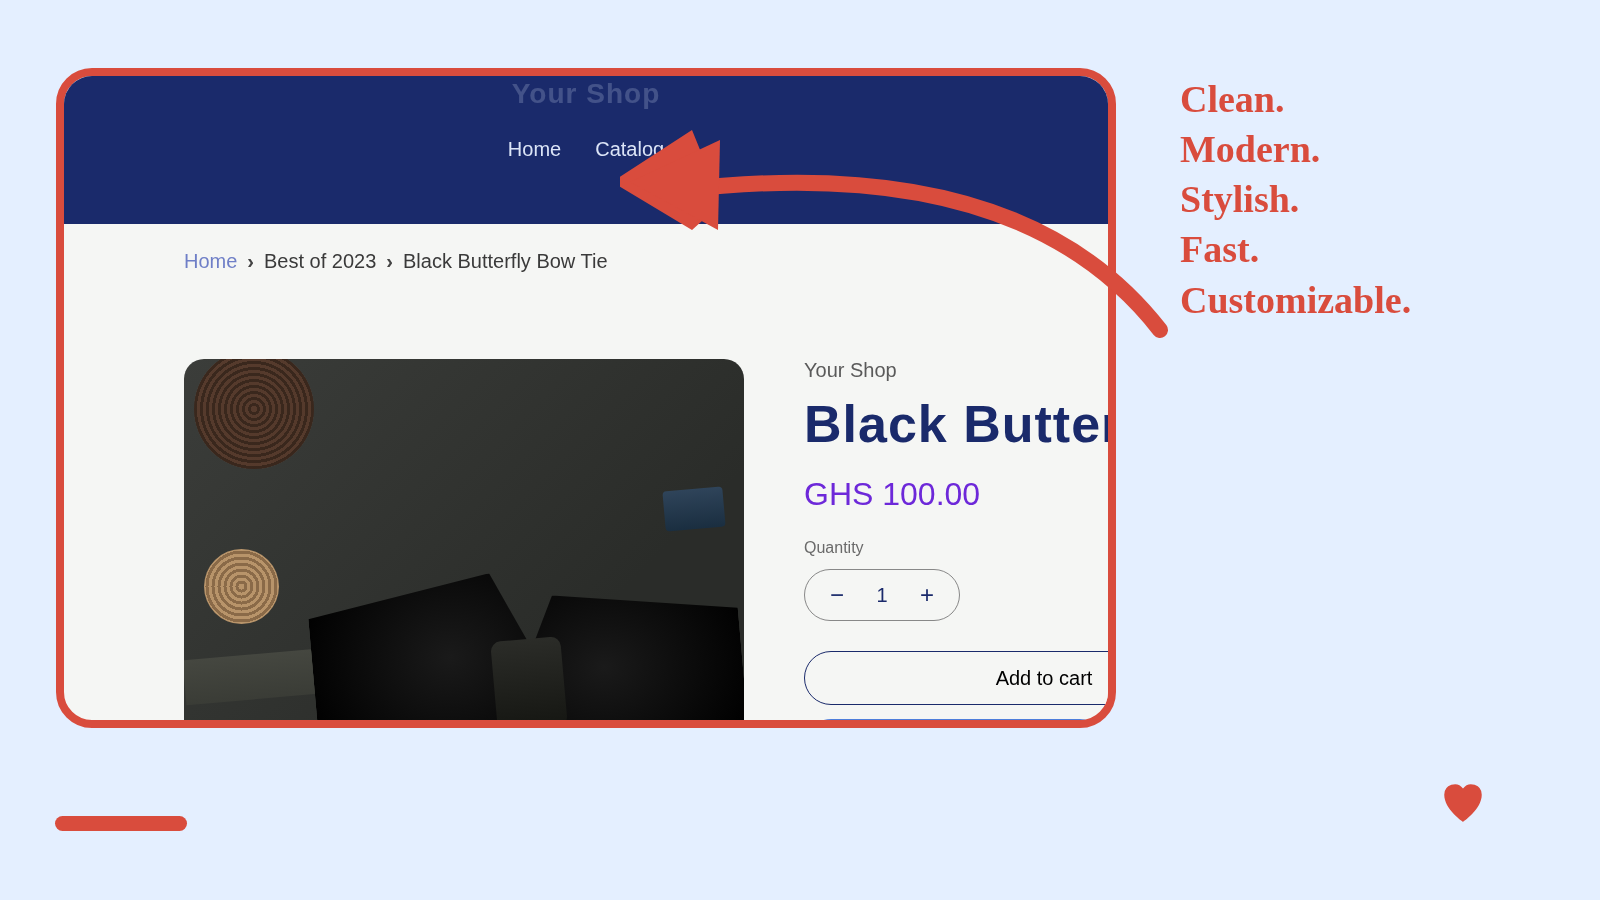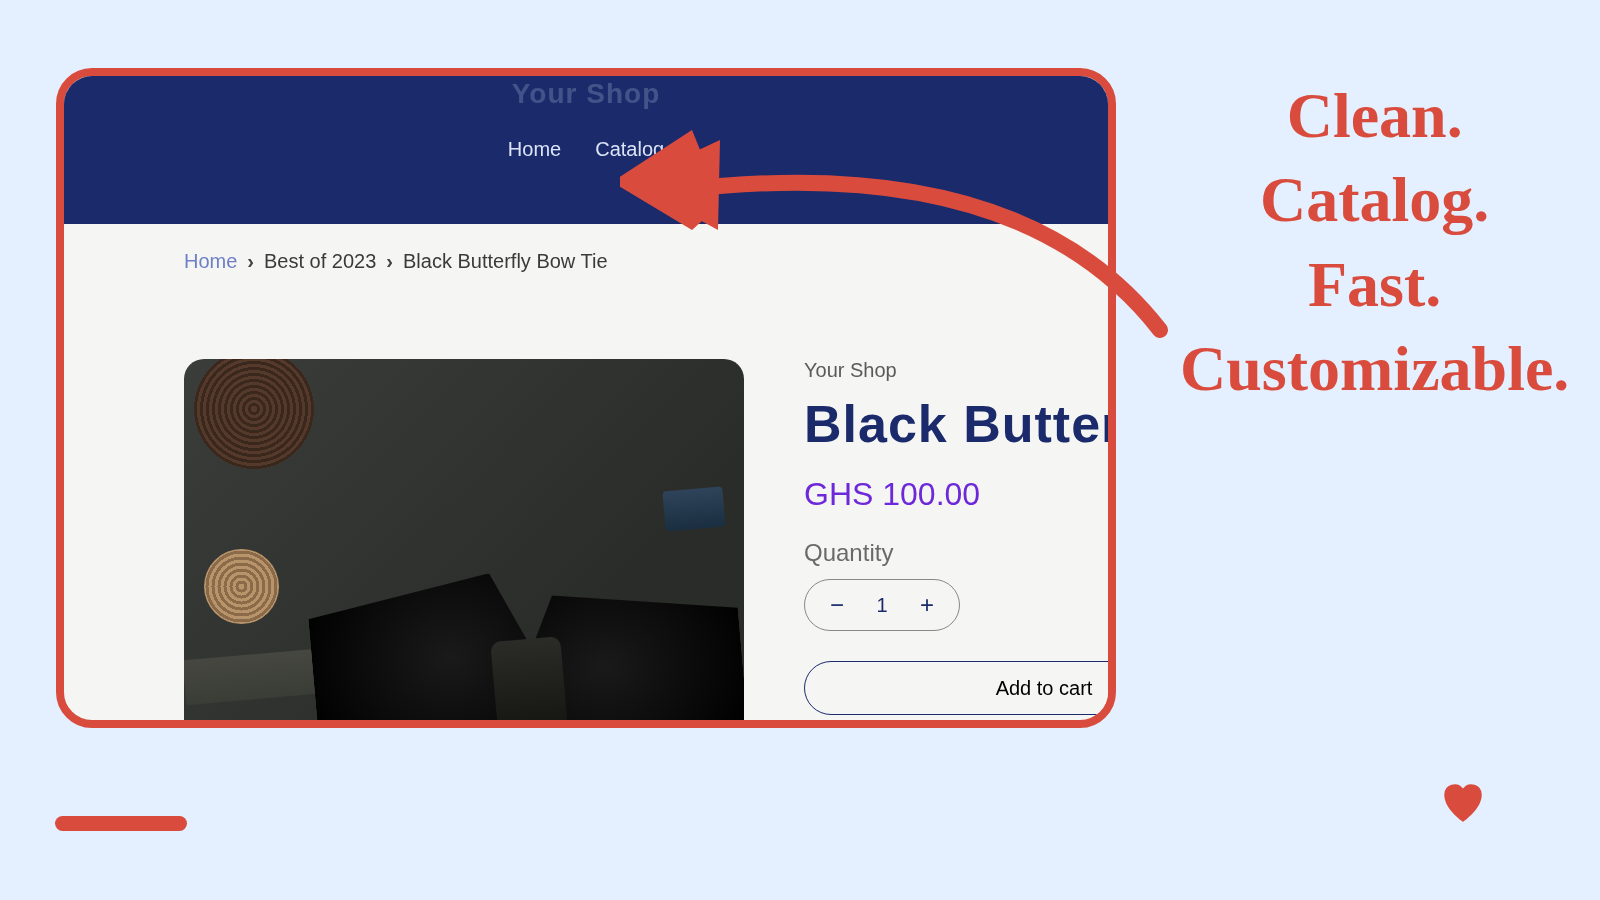--- a/index.html
+++ b/index.html
@@ -204,11 +204,10 @@
       left: 1180px;
       top: 74px;
       font-family: 'Georgia', 'Times New Roman', serif;
-      font-size: 64px;
+      font-size: 38px;
       font-weight: 700;
       color: #d94c3d;
       line-height: 1.32;
-      text-align: center;
     }
     .arrow {
       position: absolute;

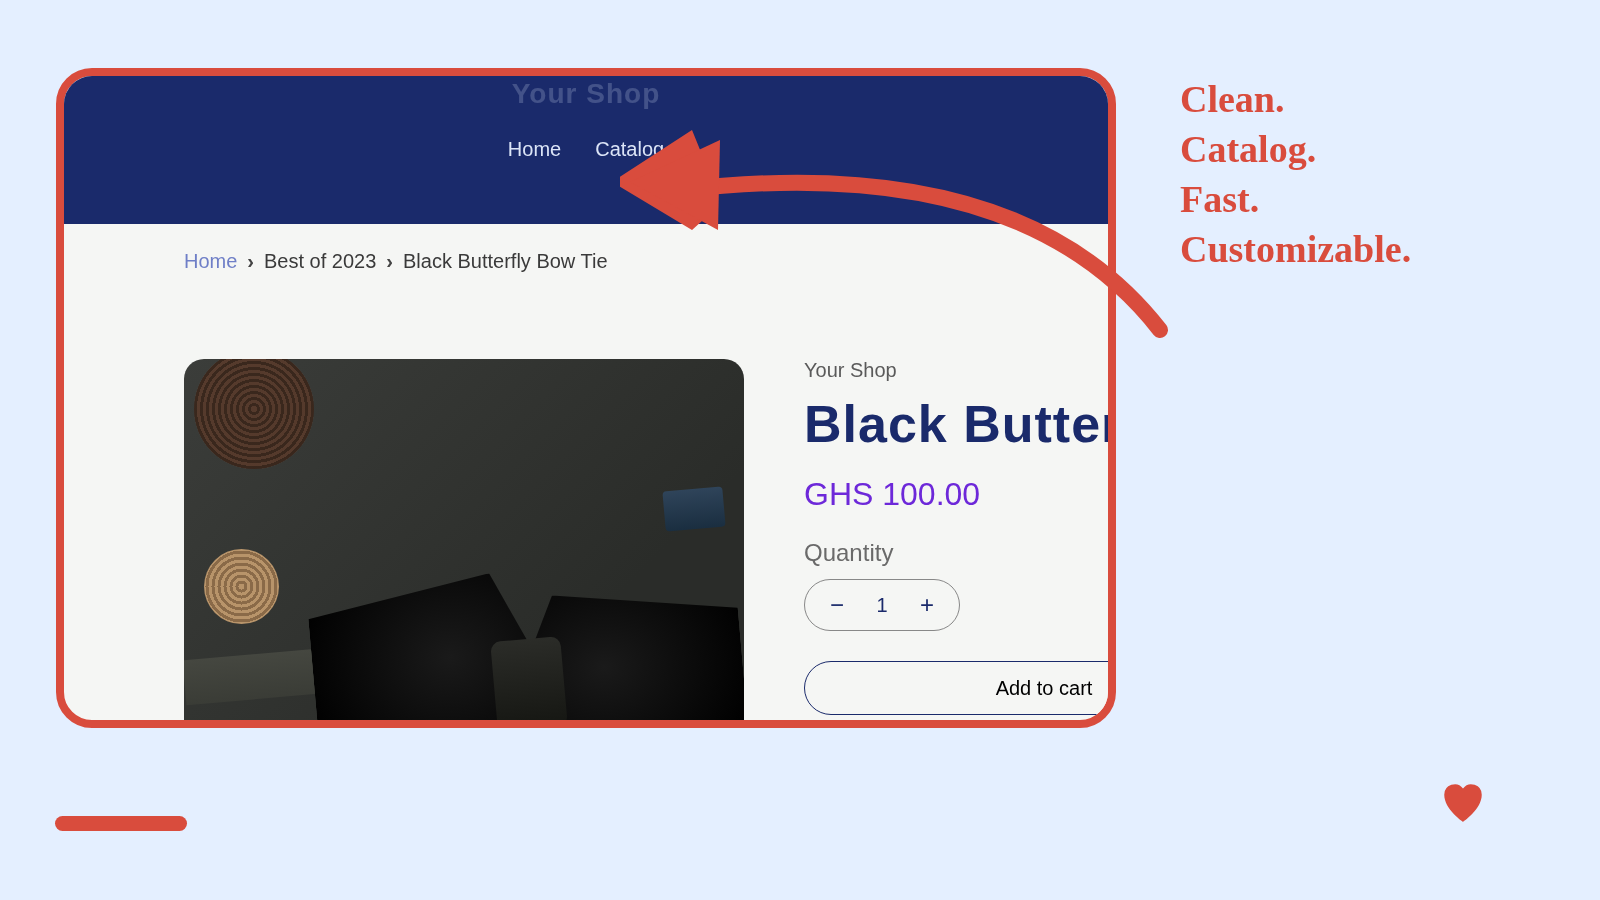--- a/index.html
+++ b/index.html
@@ -291,6 +291,7 @@
 
 <div class="marketing">
   <div>Clean.</div>
+  <div>Modern.</div>
   <div>Catalog.</div>
   <div>Fast.</div>
   <div>Customizable.</div>

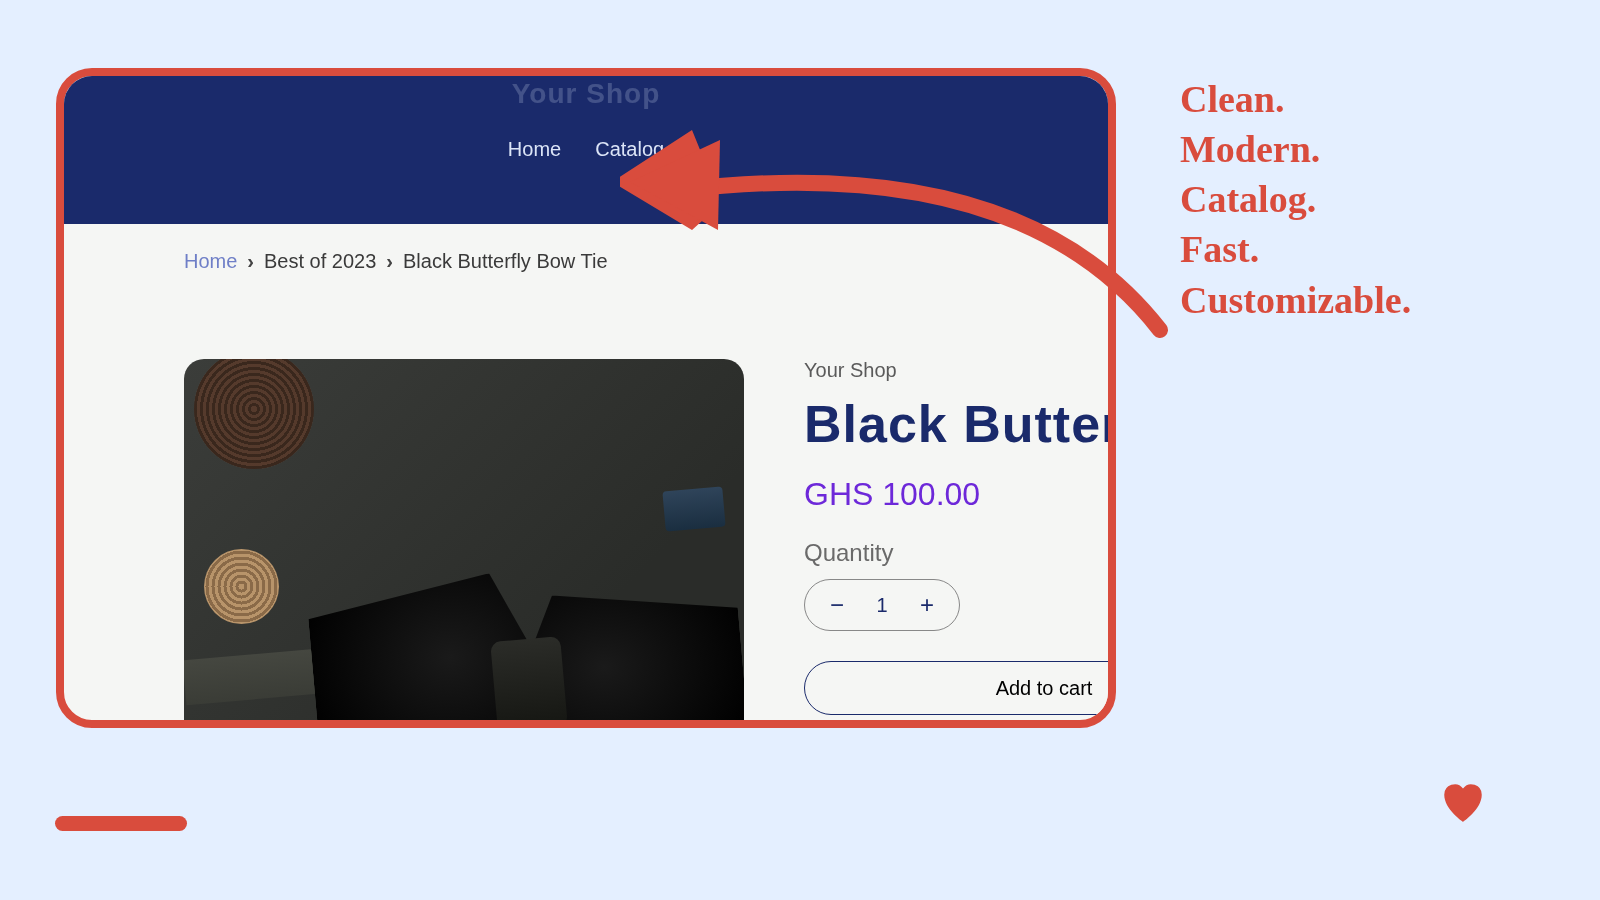--- a/index.html
+++ b/index.html
@@ -292,7 +292,7 @@
 <div class="marketing">
   <div>Clean.</div>
   <div>Modern.</div>
-  <div>Catalog.</div>
+  <div>Stylish.</div>
   <div>Fast.</div>
   <div>Customizable.</div>
 </div>

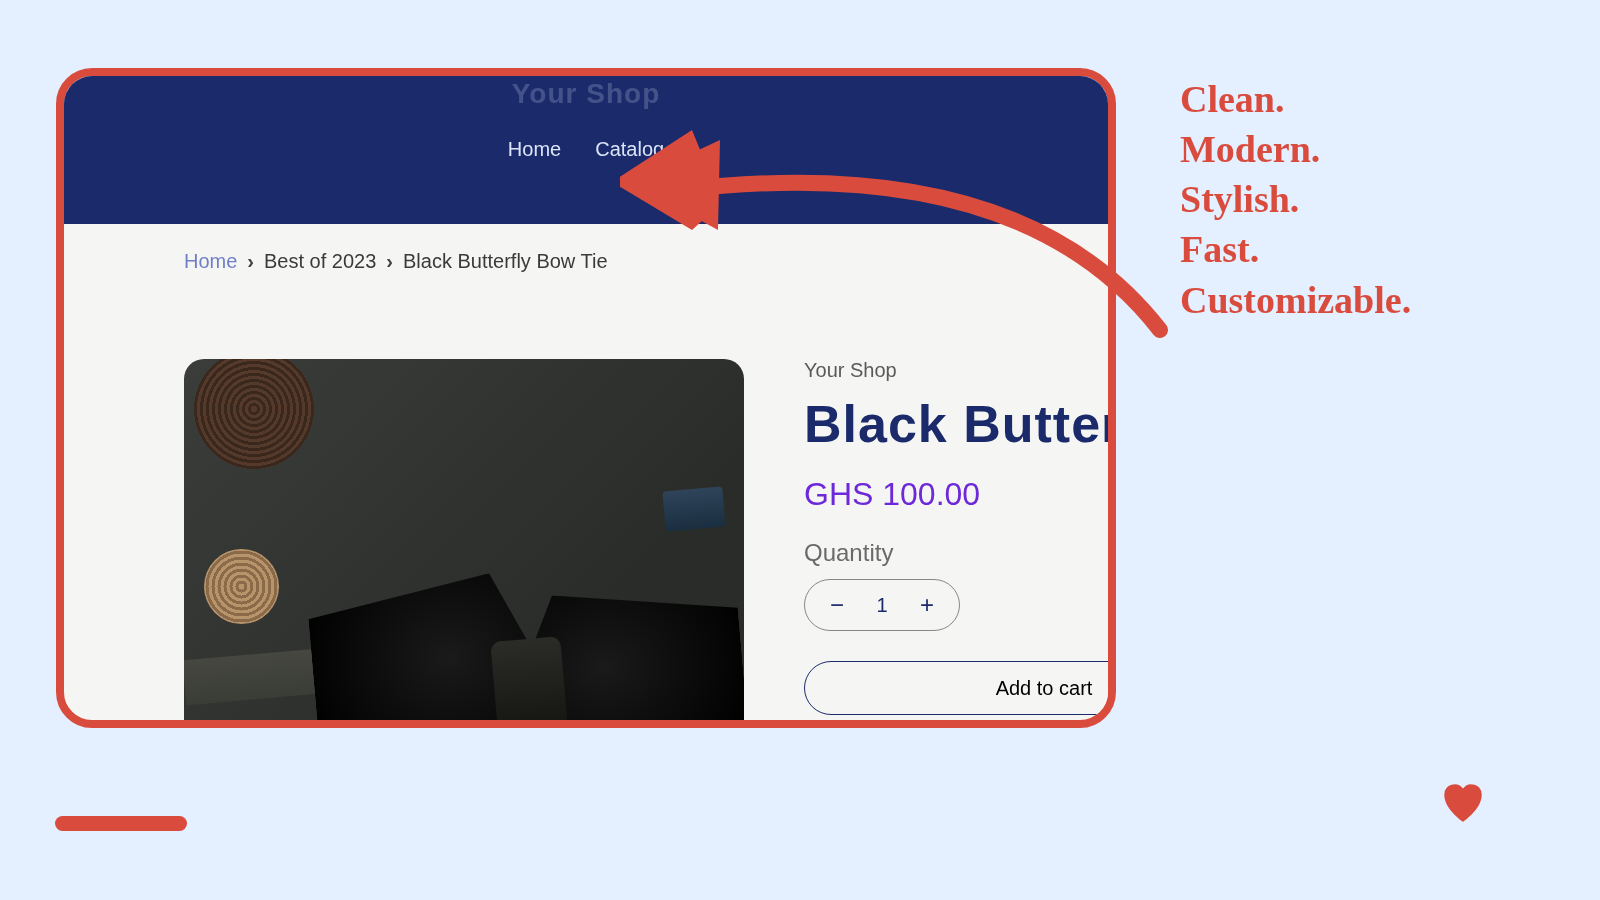--- a/index.html
+++ b/index.html
@@ -154,7 +154,7 @@
       margin-bottom: 26px;
     }
     .qty-label {
-      font-size: 24px;
+      font-size: 16px;
       color: #6a6a6a;
       margin-bottom: 12px;
     }

